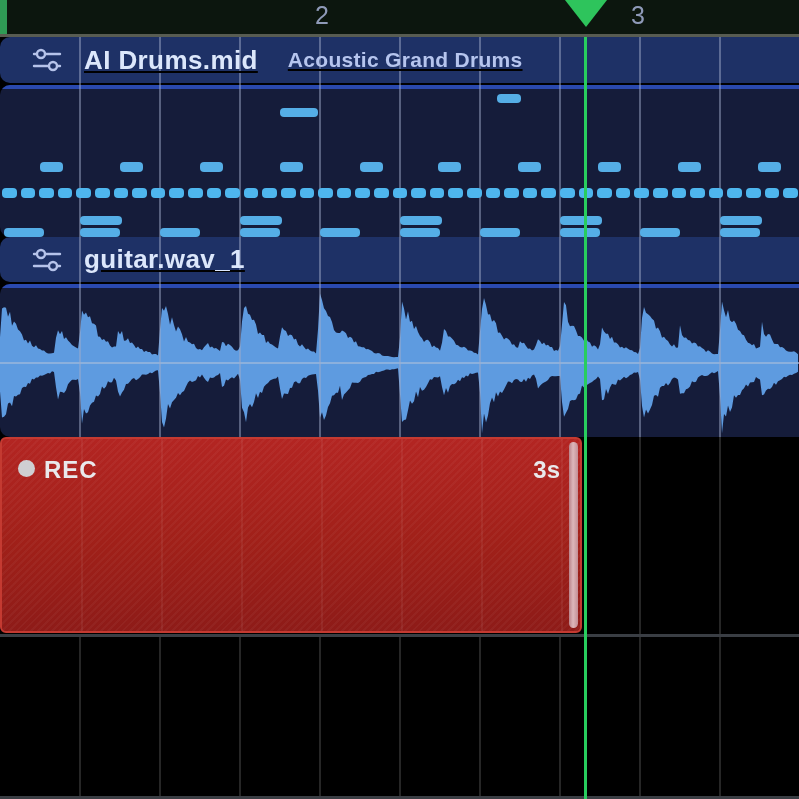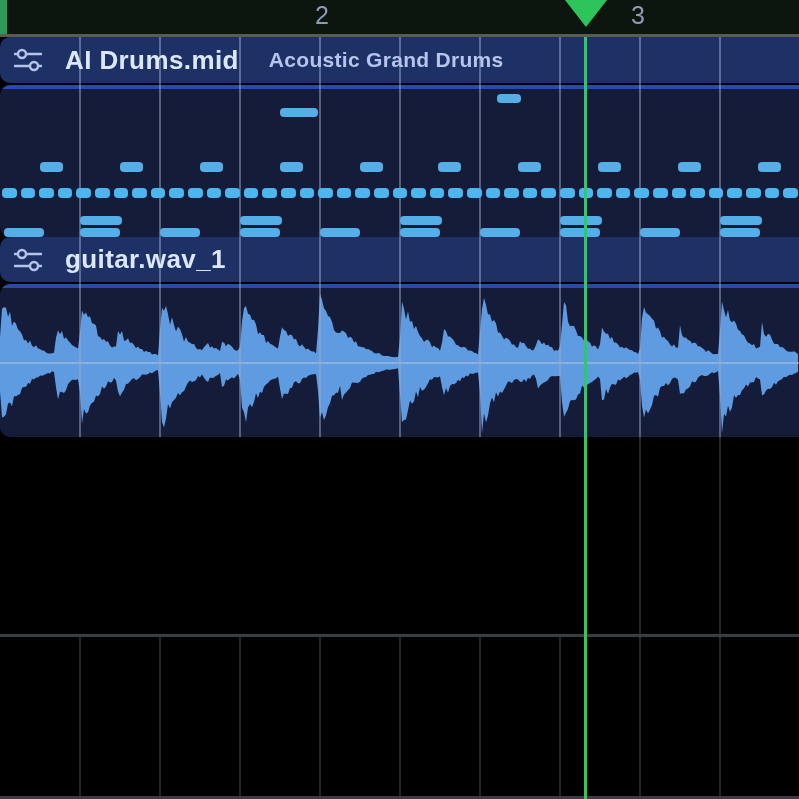--- a/index.html
+++ b/index.html
@@ -19,7 +19,7 @@
 
   
   .t-header{position:absolute;left:0;width:799px;background:var(--header-blue);
-            border-radius:10px 0 0 10px;display:flex;align-items:center;padding-left:13px;}
+            border-radius:10px 0 0 10px;display:flex;align-items:center;padding-left:32px;text-decoration:underline;}
   .h1{top:37px;height:46px;}
   .h2{top:237px;height:45px;}
   .t-icon{flex:0 0 auto;margin-right:22px;position:relative;z-index:4;}

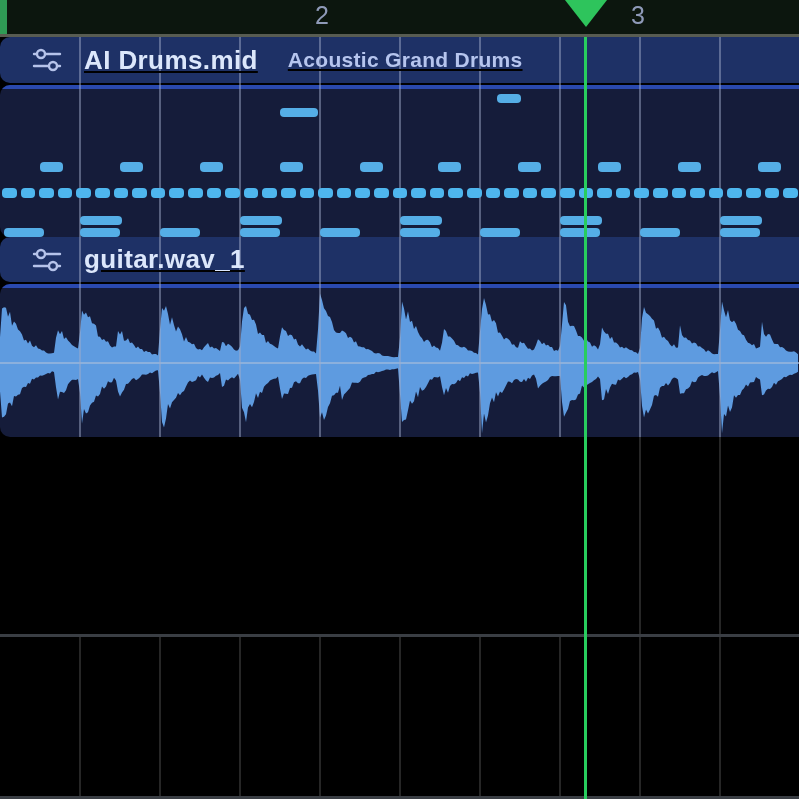--- a/index.html
+++ b/index.html
@@ -176,6 +176,19 @@
       </svg>
   </div>
 
+  <div class="rec-clip" style="width: 582px;">
+    <span class="rec-dot"></span>
+    <span class="rec-label">REC</span>
+    <span class="rec-dur">3s</span>
+    <div class="rec-handle"></div>
+  <div class="rv" style="left: 79px; top: 0px; width: 2px; height: 192px; background: var(--grid-line-on-red); position: absolute;"></div>
+      <div class="rv" style="left: 159px; top: 0px; width: 2px; height: 192px; background: var(--grid-line-on-red); position: absolute;"></div>
+      <div class="rv" style="left: 239px; top: 0px; width: 2px; height: 192px; background: var(--grid-line-on-red); position: absolute;"></div>
+      <div class="rv" style="left: 319px; top: 0px; width: 2px; height: 192px; background: var(--grid-line-on-red); position: absolute;"></div>
+      <div class="rv" style="left: 399px; top: 0px; width: 2px; height: 192px; background: var(--grid-line-on-red); position: absolute;"></div>
+      <div class="rv" style="left: 479px; top: 0px; width: 2px; height: 192px; background: var(--grid-line-on-red); position: absolute;"></div>
+      <div class="rv" style="left: 559px; top: 0px; width: 2px; height: 192px; background: var(--grid-line-on-red); position: absolute;"></div>
+    </div>
 
   <div id="gridLayer">
       <div class="gv" style="left: 79px; top: 37px; width: 2px; height: 400px; background: var(--grid-line-light); position: absolute;"></div>

